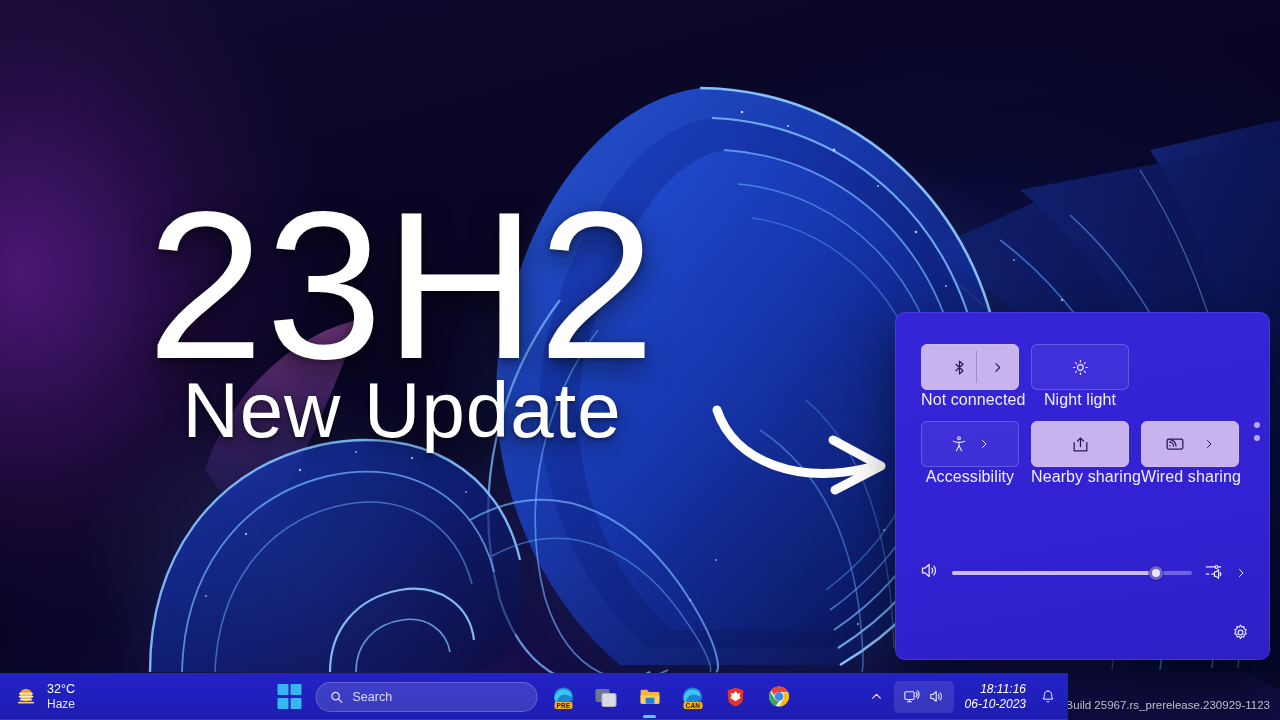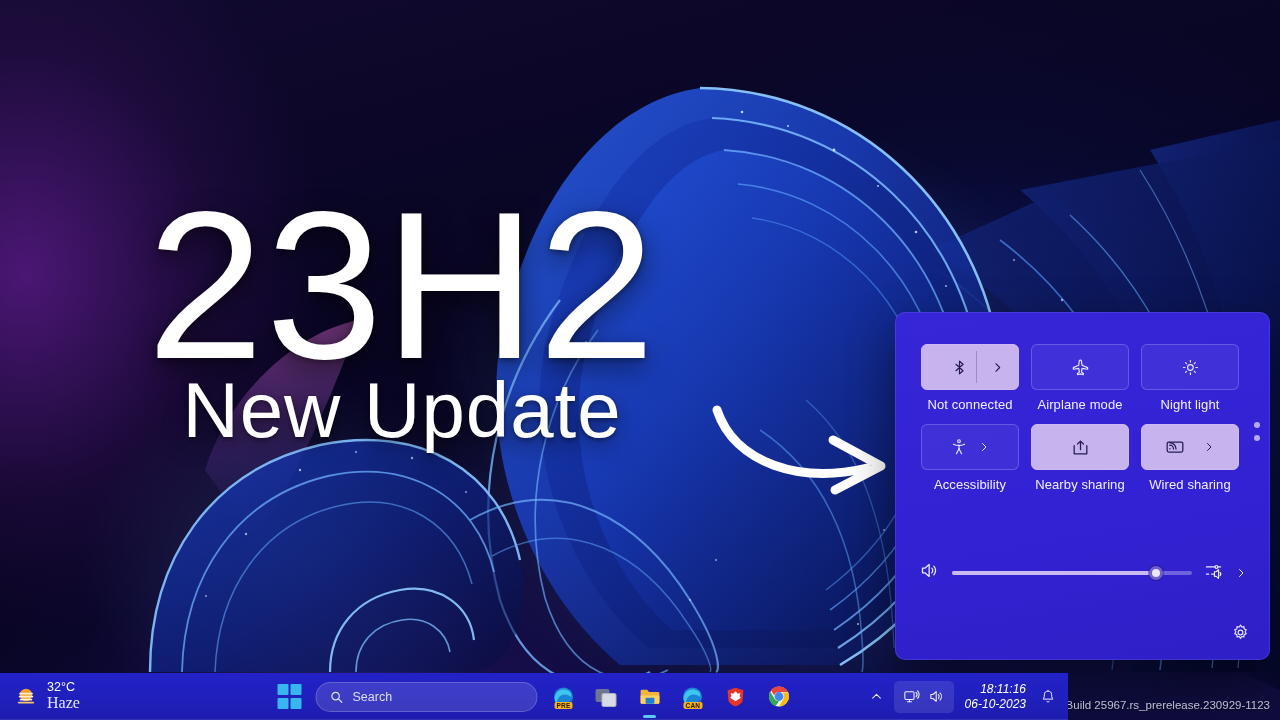--- a/index.html
+++ b/index.html
@@ -70,7 +70,7 @@
   .qs-tile.on.split .qs-ico { margin-right:22px; }
   .qs-tile.on.split .qs-chev { position:absolute; right:14px; }
   .qs-label {
-    margin-top:7px; text-align:center; font-size:13px; color:#f1efff; letter-spacing:.1px;
+    margin-top:1px; text-align:center; font-size:16px; color:#f1efff; letter-spacing:.1px;
     white-space:nowrap;
   }
   #qs-dots { position:absolute; right:10px; top:110px; display:flex; flex-direction:column; gap:7px; align-items:center; }

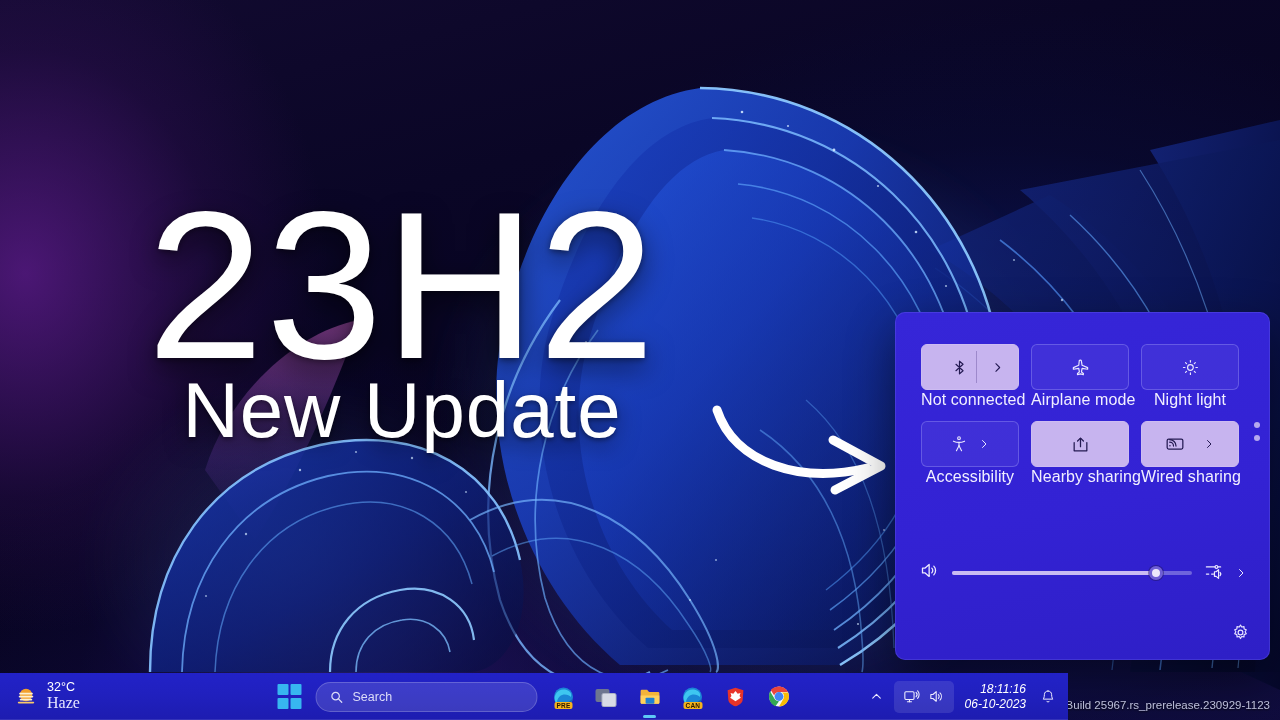--- a/index.html
+++ b/index.html
@@ -297,16 +297,6 @@
           <div class="qs-label">Not connected</div>
         </div>
 
-        <div class="qs-cell">
-          <div class="qs-tile off">
-            <span class="qs-ico">
-              <svg width="19" height="19" viewBox="0 0 24 24" fill="none" stroke-width="1.5" stroke-linecap="round" stroke-linejoin="round">
-                <path d="M10.5 3.2 C11.3 2.4 12.6 2.4 13.1 3.6 L14 9.2 L21 12.2 L21 14.2 L14 13.2 L13.2 17.6 L15.6 19.4 L15.6 21 L11.9 20 L8.2 21 L8.2 19.4 L10.6 17.6 L9.8 13.2 L3 14.2 L3 12.2 L9.8 9.2 Z"></path>
-              </svg>
-            </span>
-          </div>
-          <div class="qs-label">Airplane mode</div>
-        </div>
 
         <div class="qs-cell">
           <div class="qs-tile off">

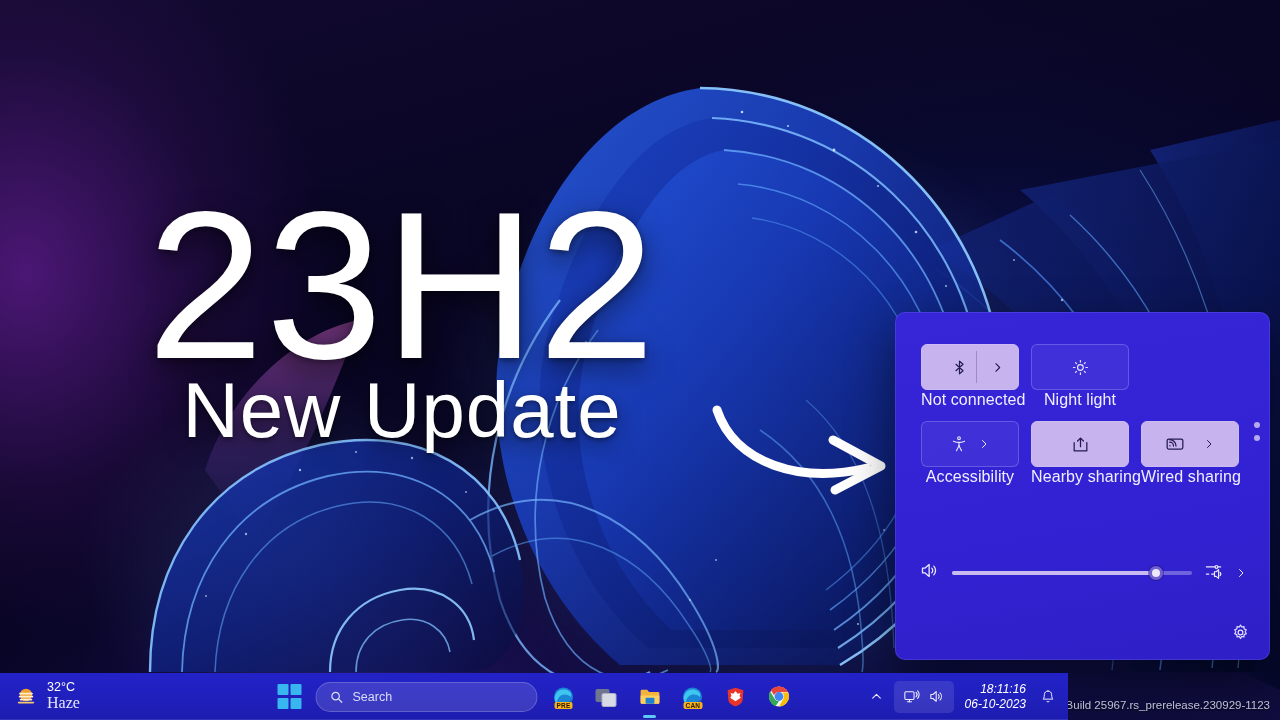--- a/index.html
+++ b/index.html
@@ -104,7 +104,7 @@
   #weather { position:absolute; left:14px; display:flex; align-items:center; gap:9px; cursor:default; }
   #weather-text { line-height:1.18; }
   #weather-temp { font-size:12.5px; color:#ffffff; }
-  #weather-cond { font-size:16px; color:#e6e6ff;font-family:Liberation Serif, serif; }
+  #weather-cond { font-size:12px; color:#e6e6ff; }
 
   
   #tb-center { position:absolute; left:50%; transform:translateX(-50%); display:flex; align-items:center; gap:9px; }

